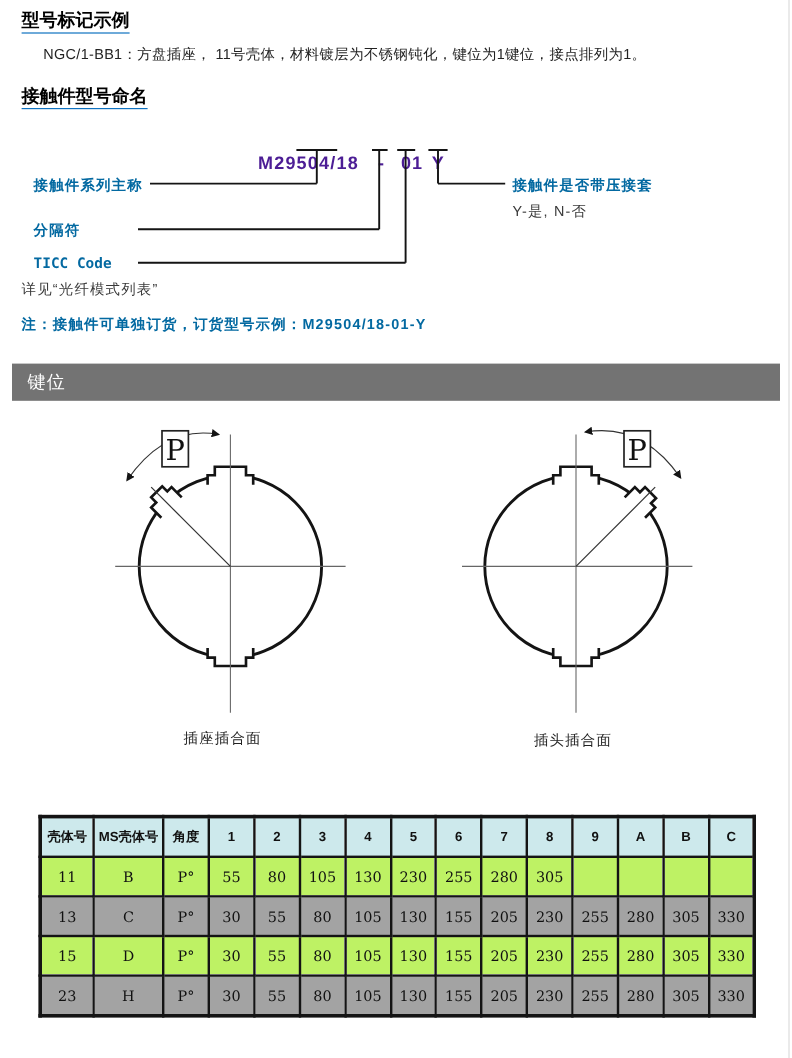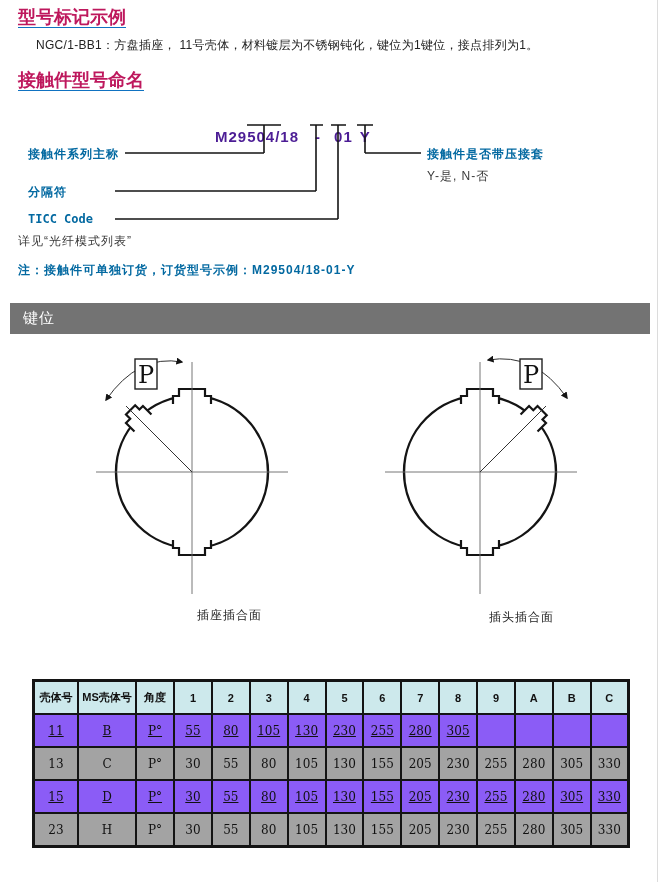--- a/index.html
+++ b/index.html
@@ -11,7 +11,7 @@
   .page-edge{position:absolute; left:657px; top:0; width:1px; height:882px; background:#dcdcdc;}
 
   .sec-title{
-    font-size:18px; font-weight:bold; color:#be185d;
+    font-size:15px; font-weight:bold; color:#000000;
     border-bottom:1px solid #0f72c1; padding-bottom:2px; line-height:15px;
   }
   .body-text{font-size:12px; color:#222; letter-spacing:0.3px;}

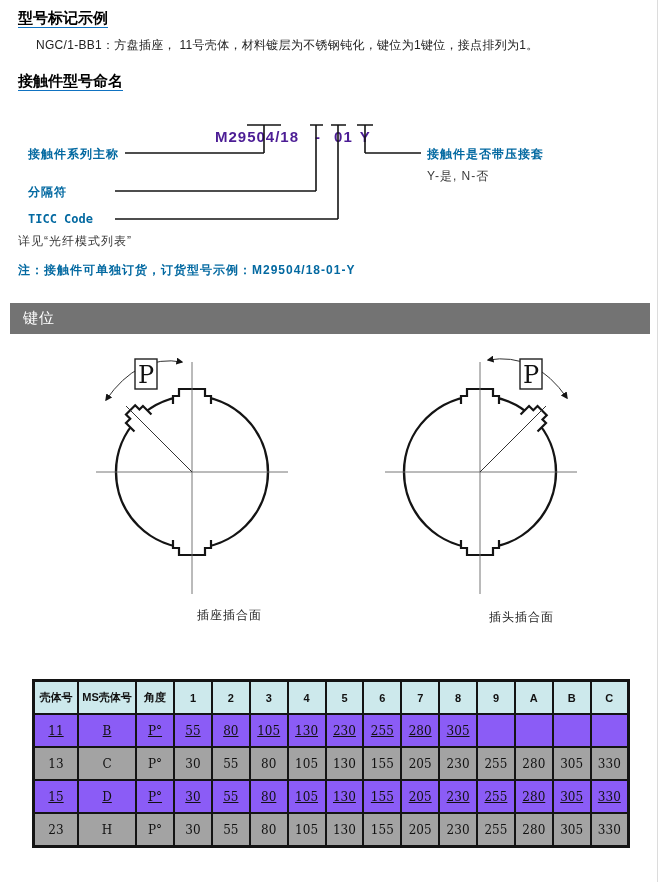--- a/index.html
+++ b/index.html
@@ -31,7 +31,7 @@
   }
   .banner-label{color:#fff; font-size:15px; padding-left:13px; letter-spacing:1px;}
 
-  .caption{font-size:12px; color:#222; letter-spacing:1px;margin-left:44px;}
+  .caption{font-size:12px; color:#222; letter-spacing:1px;}
 
   .key-table{
     border-collapse:collapse; table-layout:fixed; width:598px;

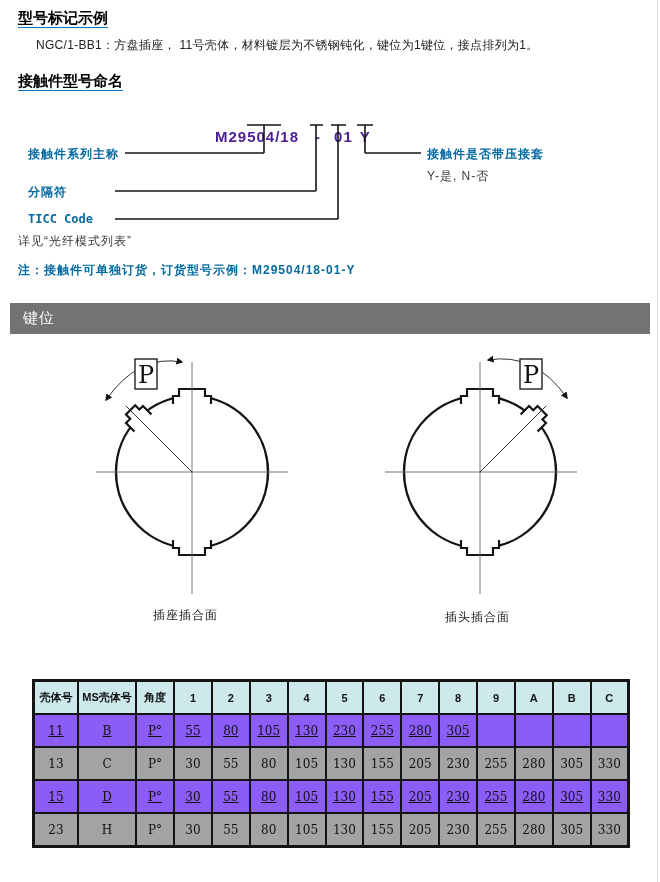--- a/index.html
+++ b/index.html
@@ -48,7 +48,7 @@
   .key-table td{
     font-family:"DejaVu Serif", serif; font-size:12px; color:#111;
   }
-  .key-table tr.odd td{background:#8b5cf6;text-decoration:underline;}
+  .key-table tr.odd td{background:#bef264;}
   .key-table tr.even td{background:#a3a3a3;}
   .c0{width:42px;} .c1{width:56px;} .c2{width:36px;}
 </style>

